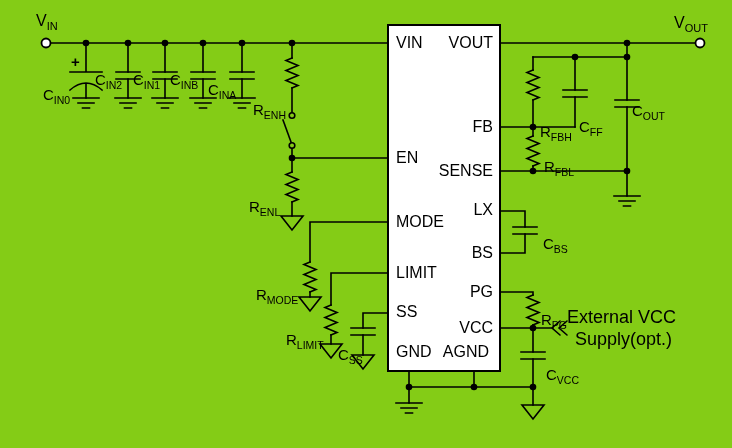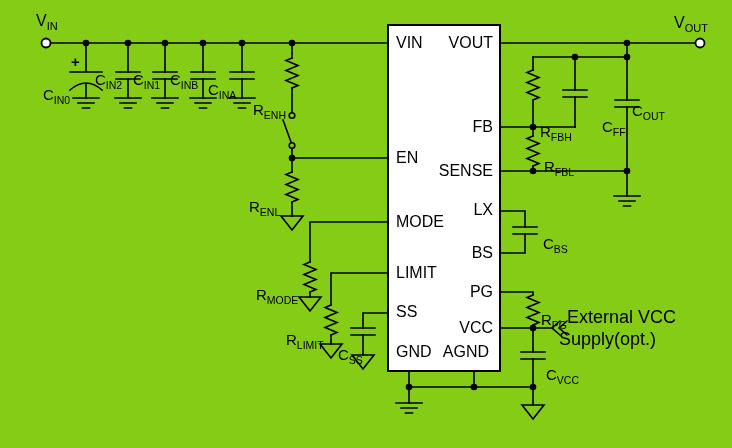--- a/index.html
+++ b/index.html
@@ -202,7 +202,7 @@
   <span class="lbl" style="left:286px;top:309px"><span>R</span><sub>LIMIT</sub></span>
   <span class="lbl" style="left:338px;top:324px"><span>C</span><sub>SS</sub></span>
   <span class="lbl" style="left:540px;top:101px"><span>R</span><sub>FBH</sub></span>
-  <span class="lbl" style="left:602px;top:96px"><span>C</span><sub>FF</sub></span>
+  <span class="lbl" style="left:579px;top:96px"><span>C</span><sub>FF</sub></span>
   <span class="lbl" style="left:632px;top:80px"><span>C</span><sub>OUT</sub></span>
   <span class="lbl" style="left:544px;top:136px"><span>R</span><sub>FBL</sub></span>
   <span class="lbl" style="left:543px;top:213px"><span>C</span><sub>BS</sub></span>

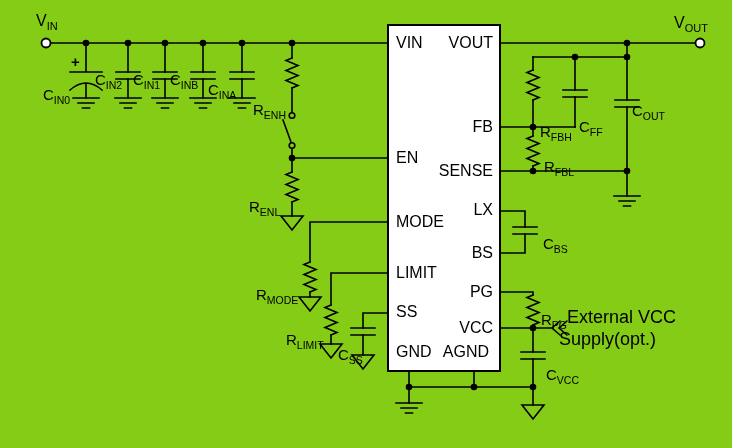--- a/index.html
+++ b/index.html
@@ -210,7 +210,7 @@
   <span class="lbl" style="left:546px;top:344px"><span>C</span><sub>VCC</sub></span>
 
   <span class="ann" style="left:567px;top:307px">External VCC</span>
-  <span class="ann" style="left:559px;top:329px">Supply(opt.)</span>
+  <span class="ann" style="left:575px;top:329px">Supply(opt.)</span>
 
 </div>
 

